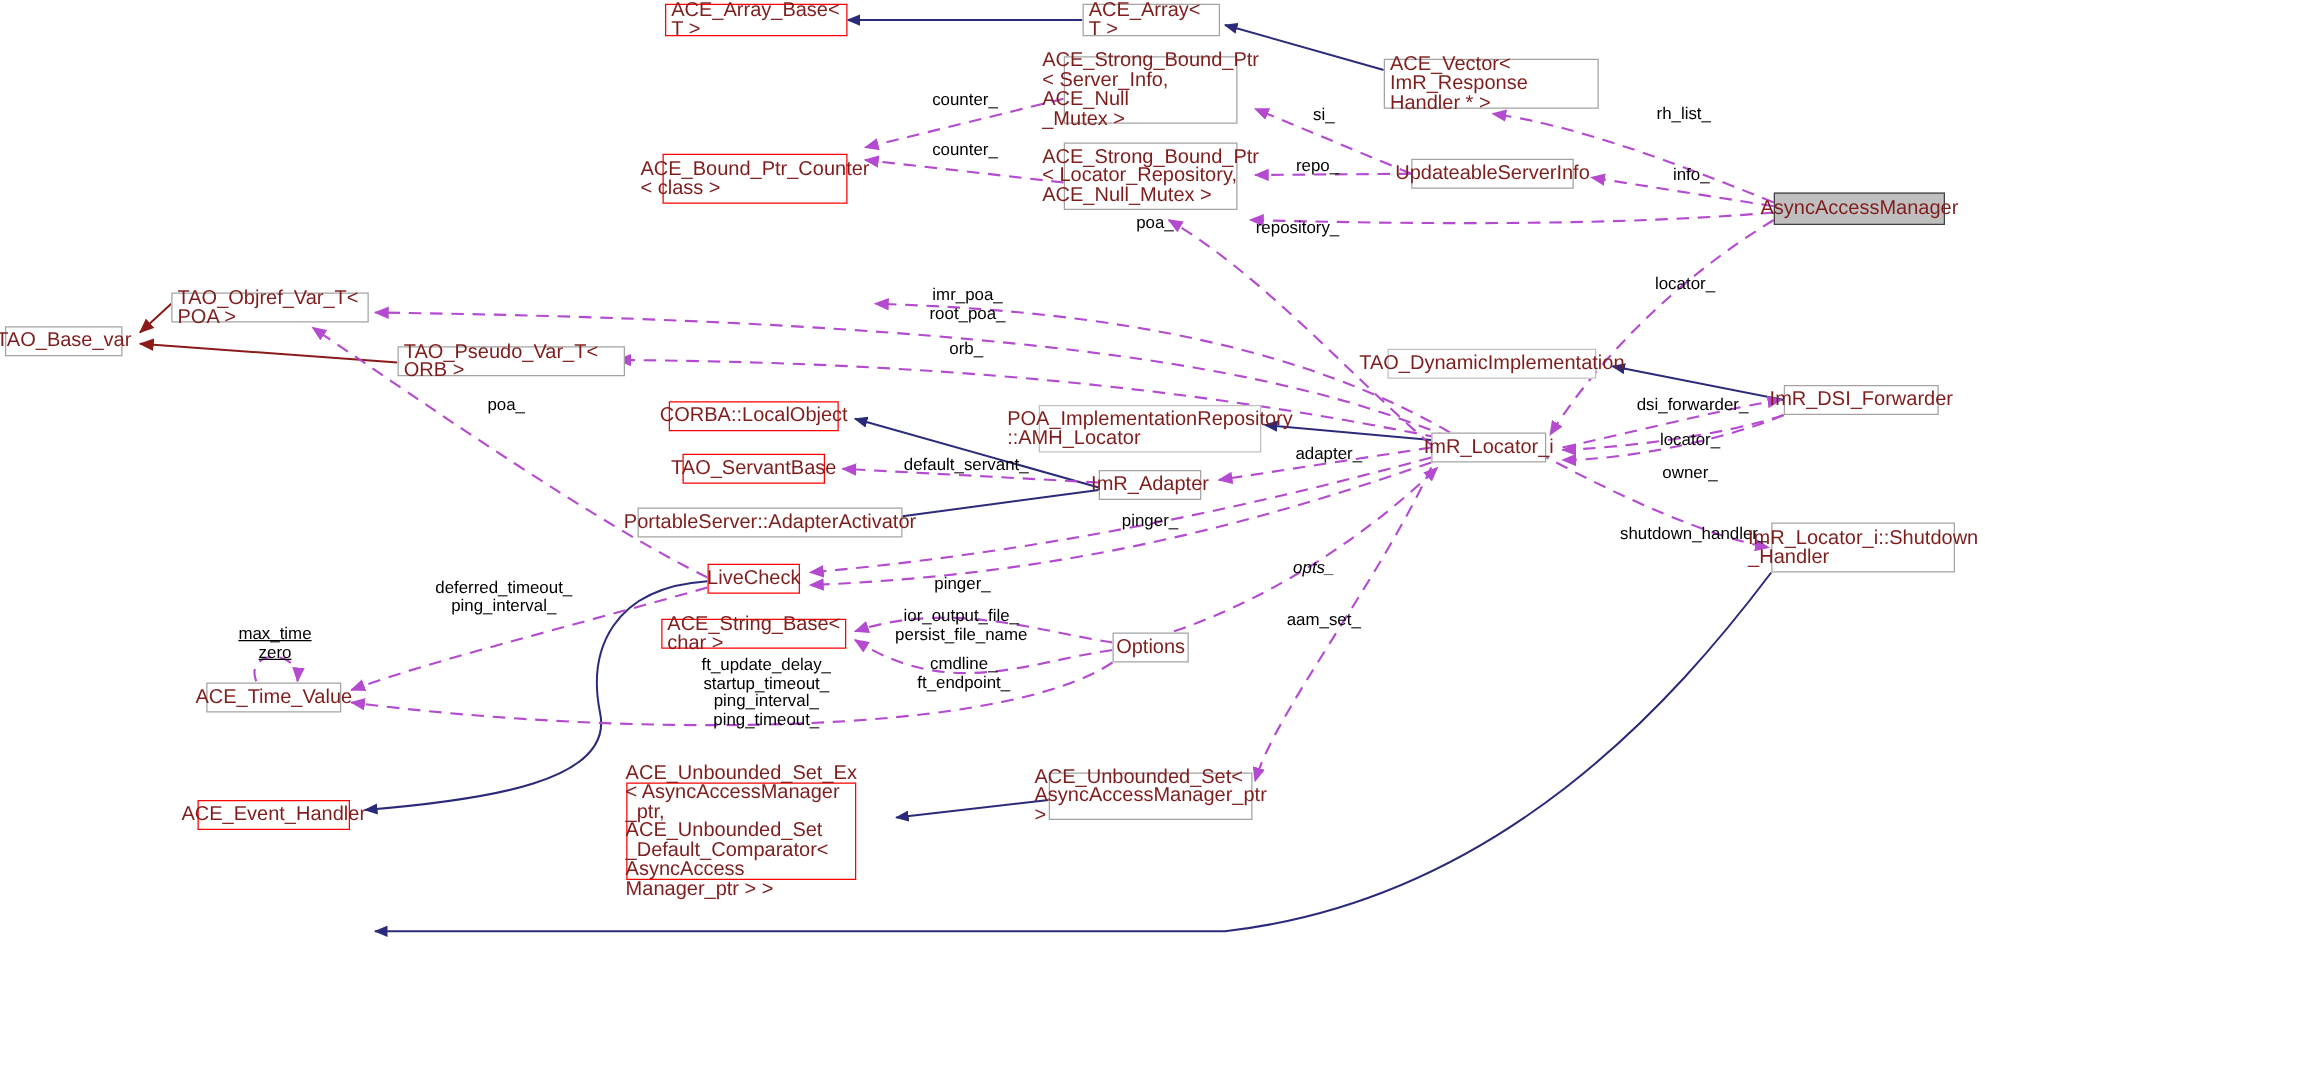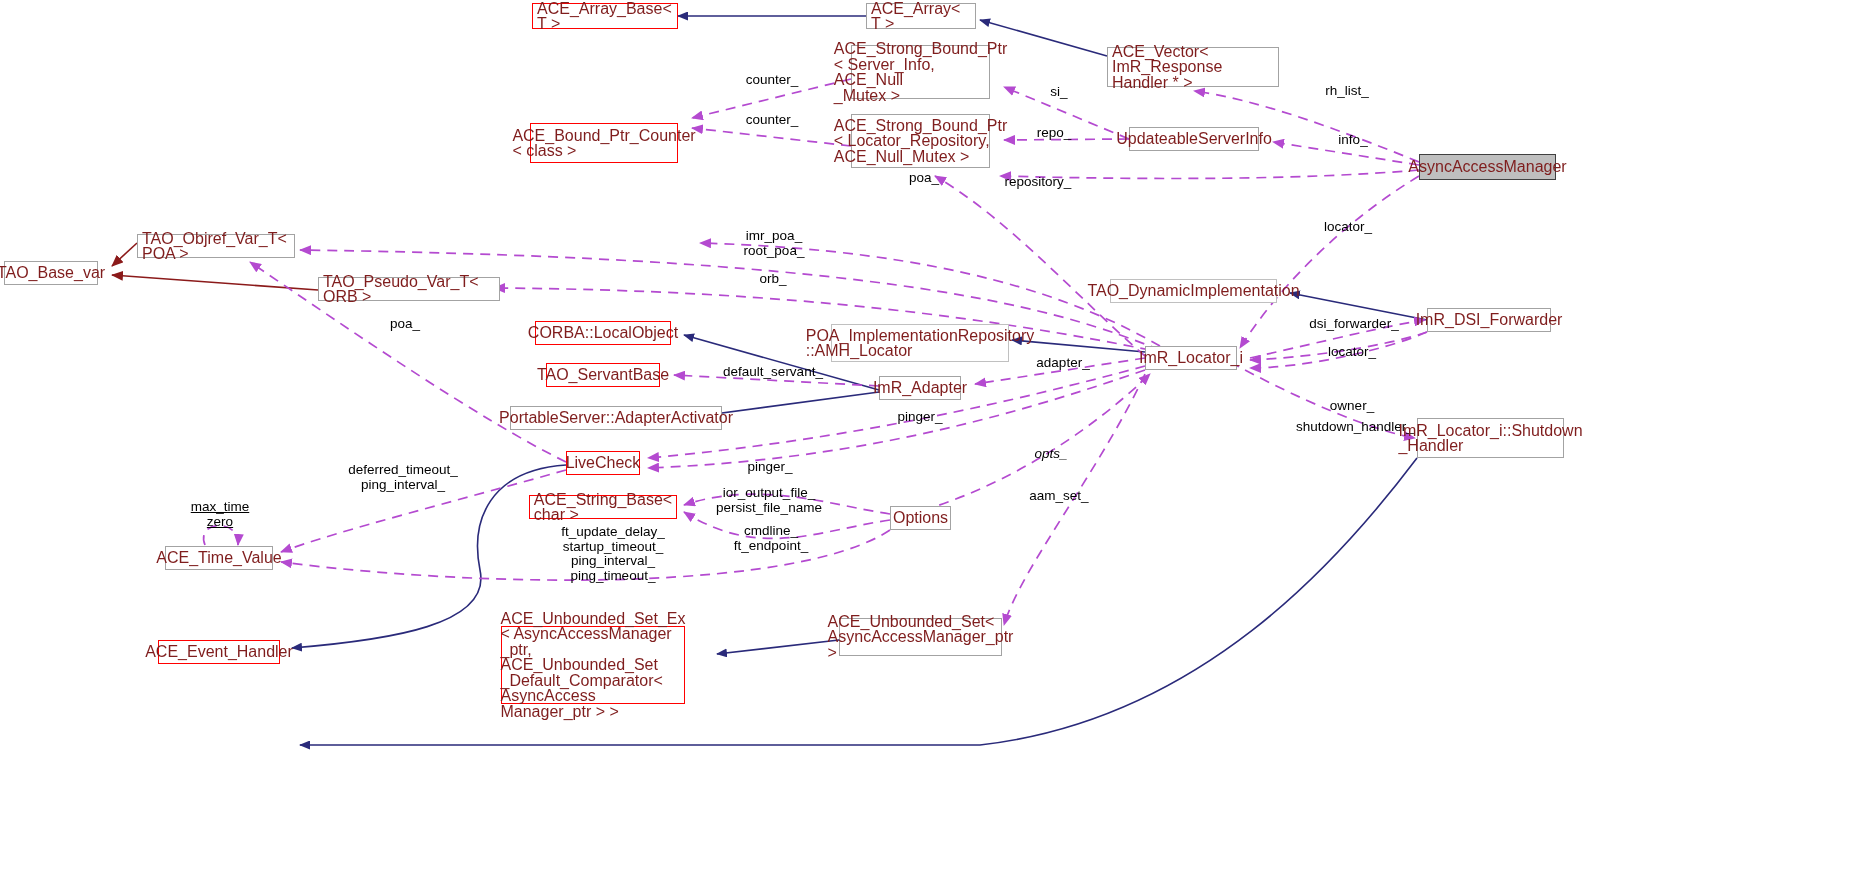--- a/index.html
+++ b/index.html
@@ -180,7 +180,7 @@
       <div class="edge-label" style="left: 1326px; top: 345px; width: 52px;">locator_</div>
       <div class="edge-label" style="left: 722px; top: 365px; width: 102px;">default_servant_</div>
       <div class="edge-label" style="left: 1034px; top: 356px; width: 58px;">adapter_</div>
-      <div class="edge-label" style="left: 1328px; top: 371px; width: 48px; margin-top: 28px;">owner_</div>
+      <div class="edge-label" style="left: 1328px; top: 371px; width: 48px;">owner_</div>
       <div class="edge-label" style="left: 895px; top: 410px; width: 50px;">pinger_</div>
       <div class="edge-label" style="left: 1296px; top: 420px; width: 116px;">shutdown_handler_</div>
       <div class="edge-label" style="left: 348px; top: 463px; width: 110px;">deferred_timeout_

